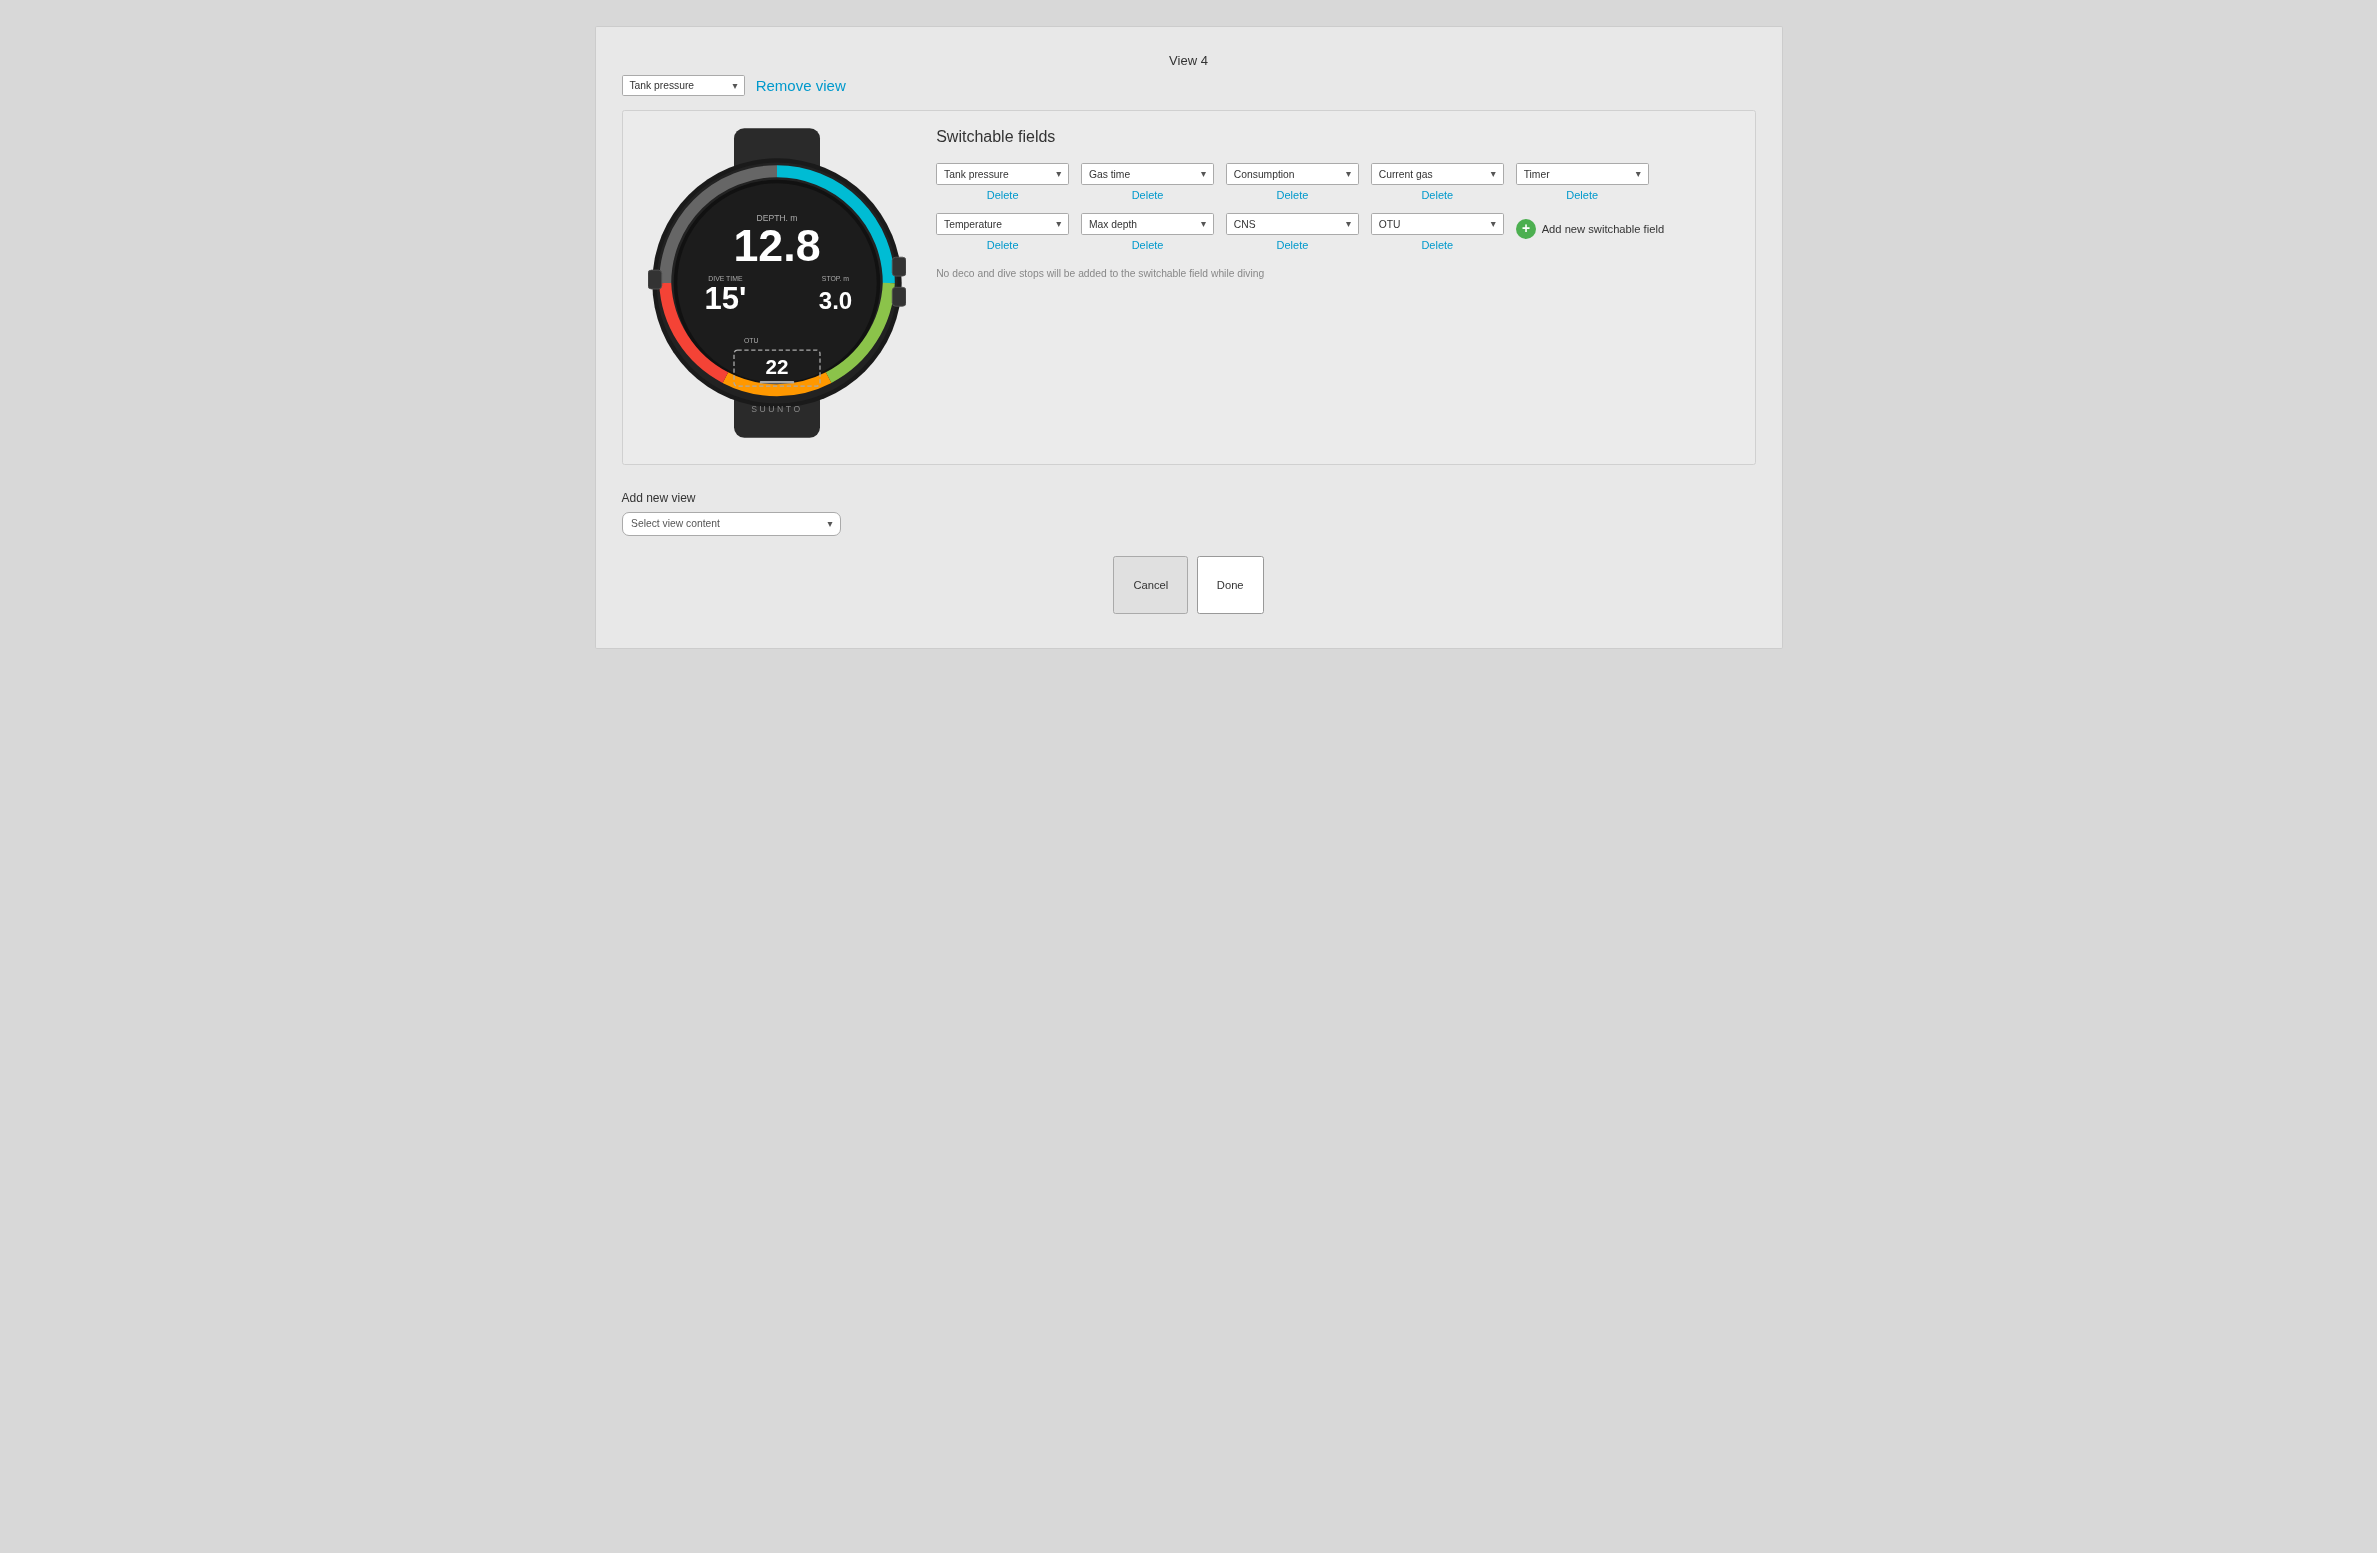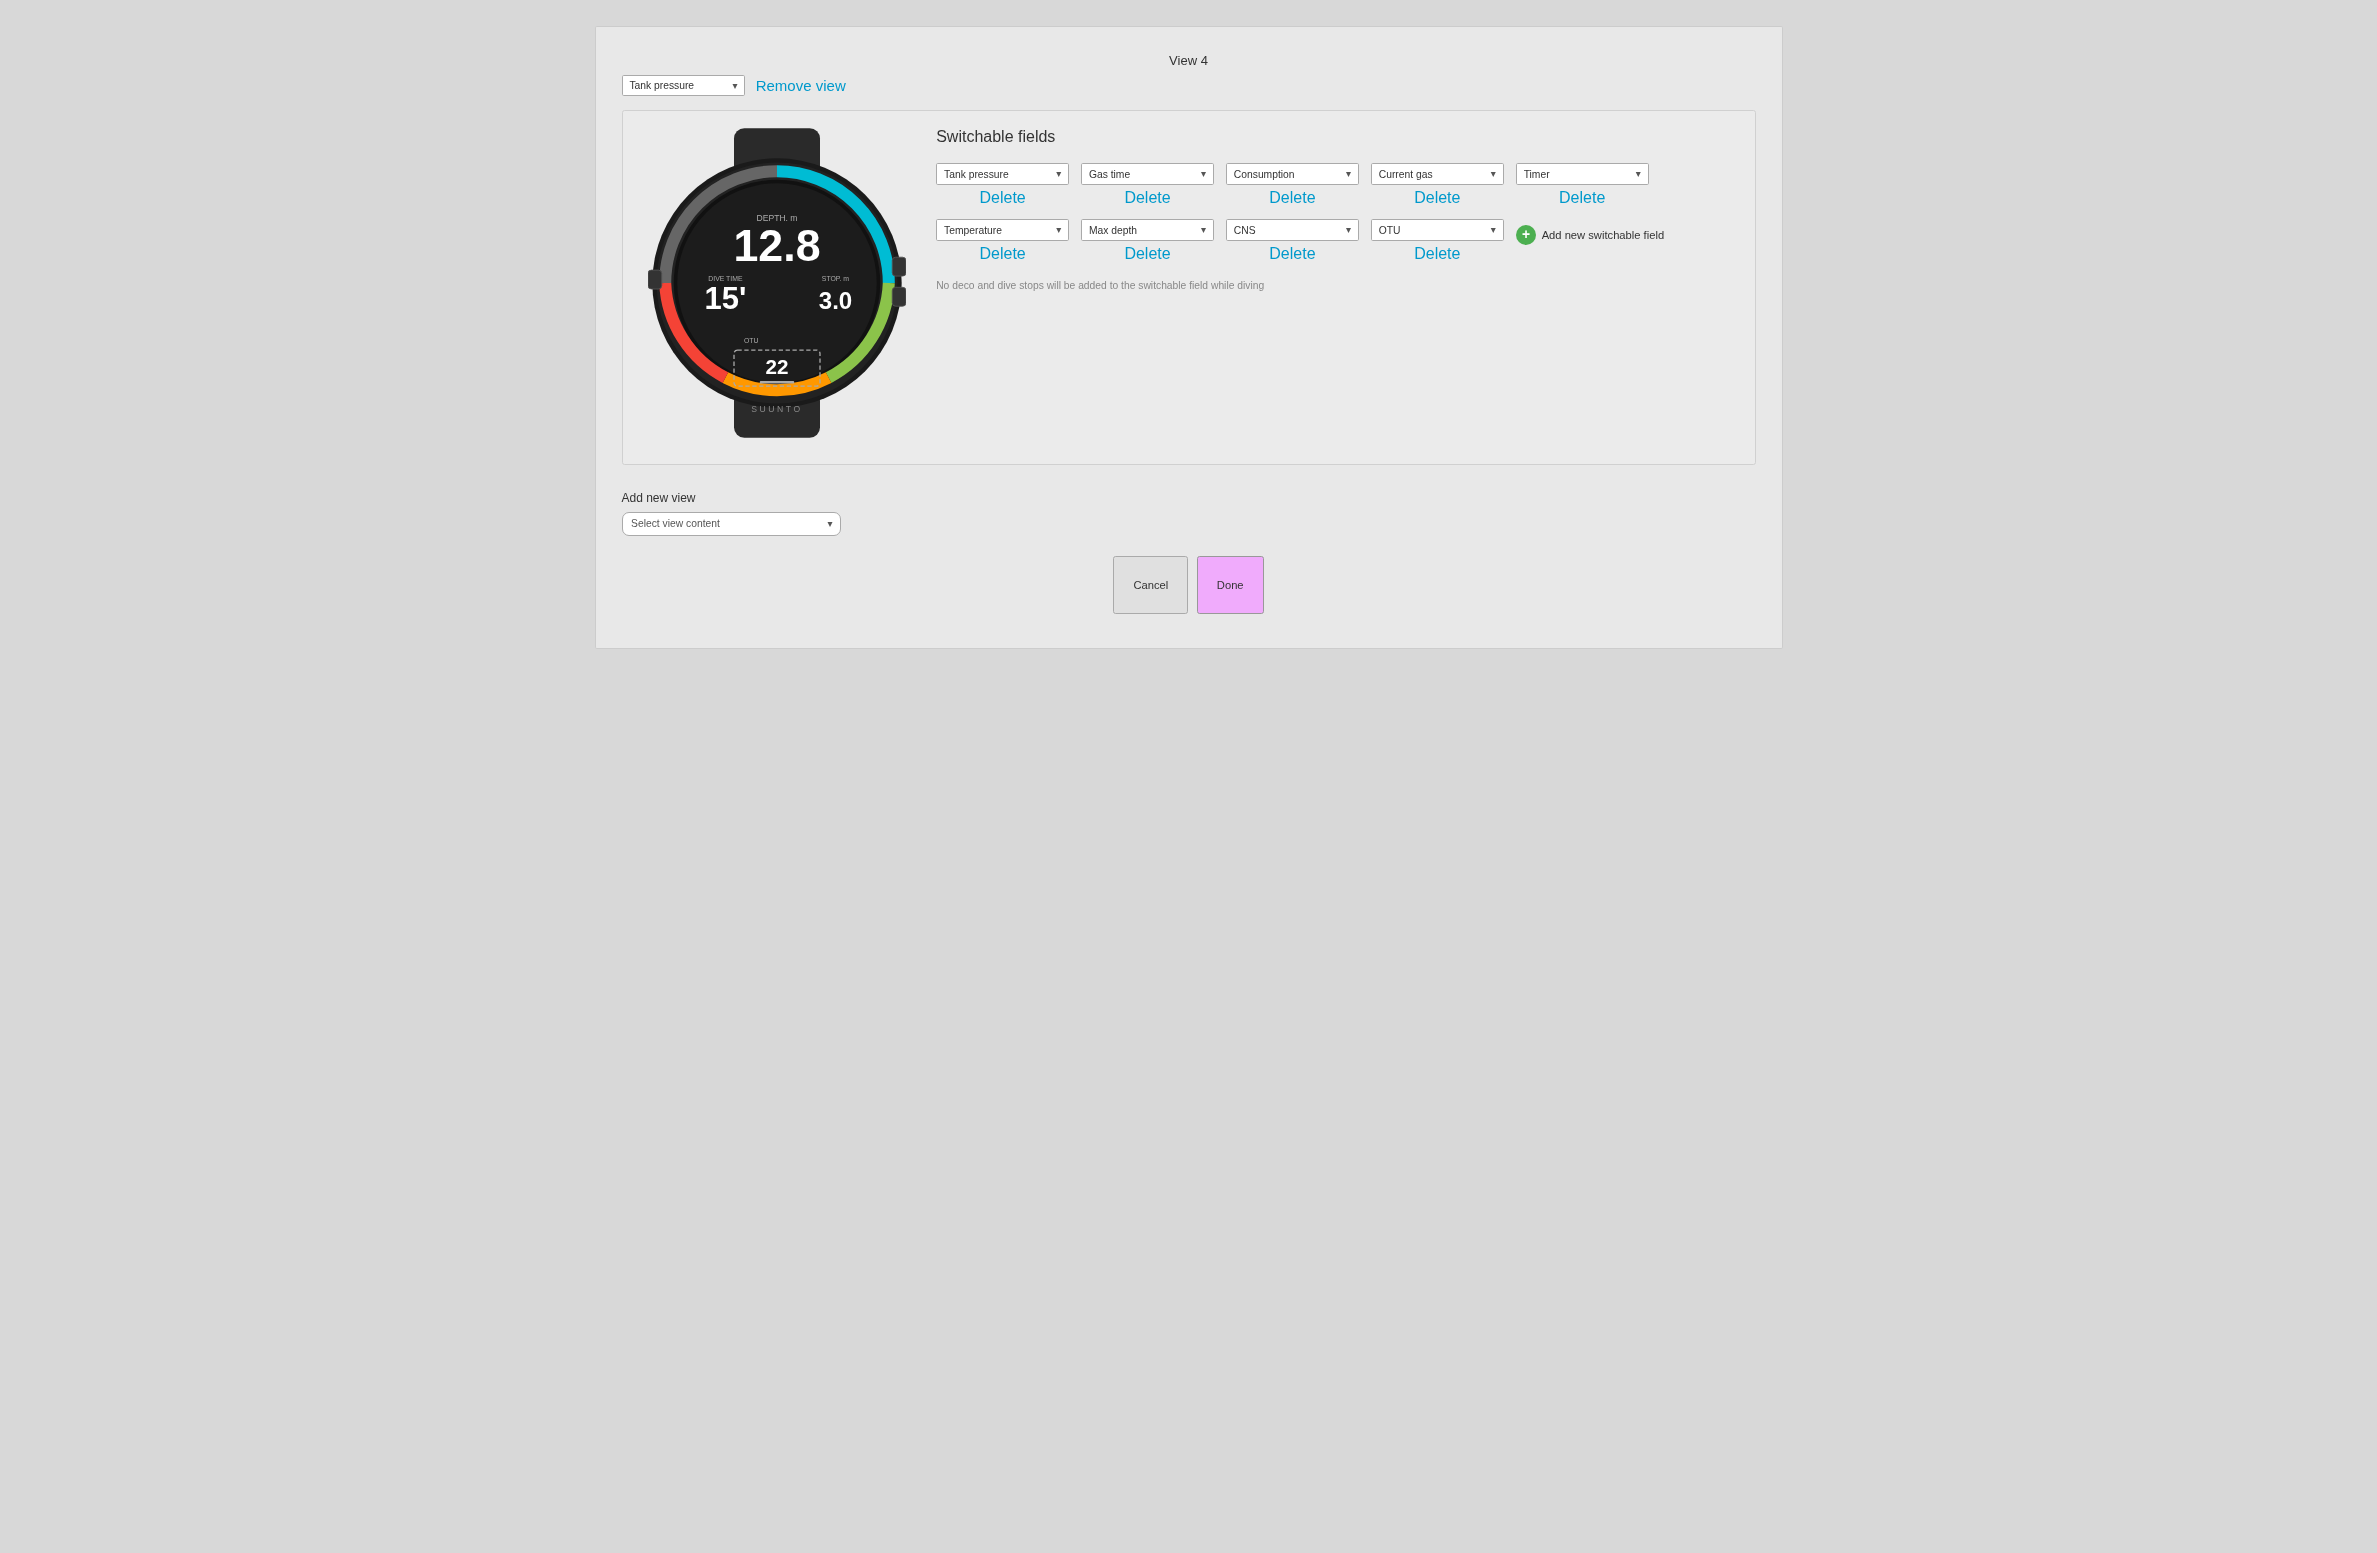--- a/index.html
+++ b/index.html
@@ -114,7 +114,7 @@
     }
     .delete-link {
       color: #0099cc;
-      font-size: 16px;
+      font-size: 11px;
       cursor: pointer;
       text-decoration: none;
       background: none;

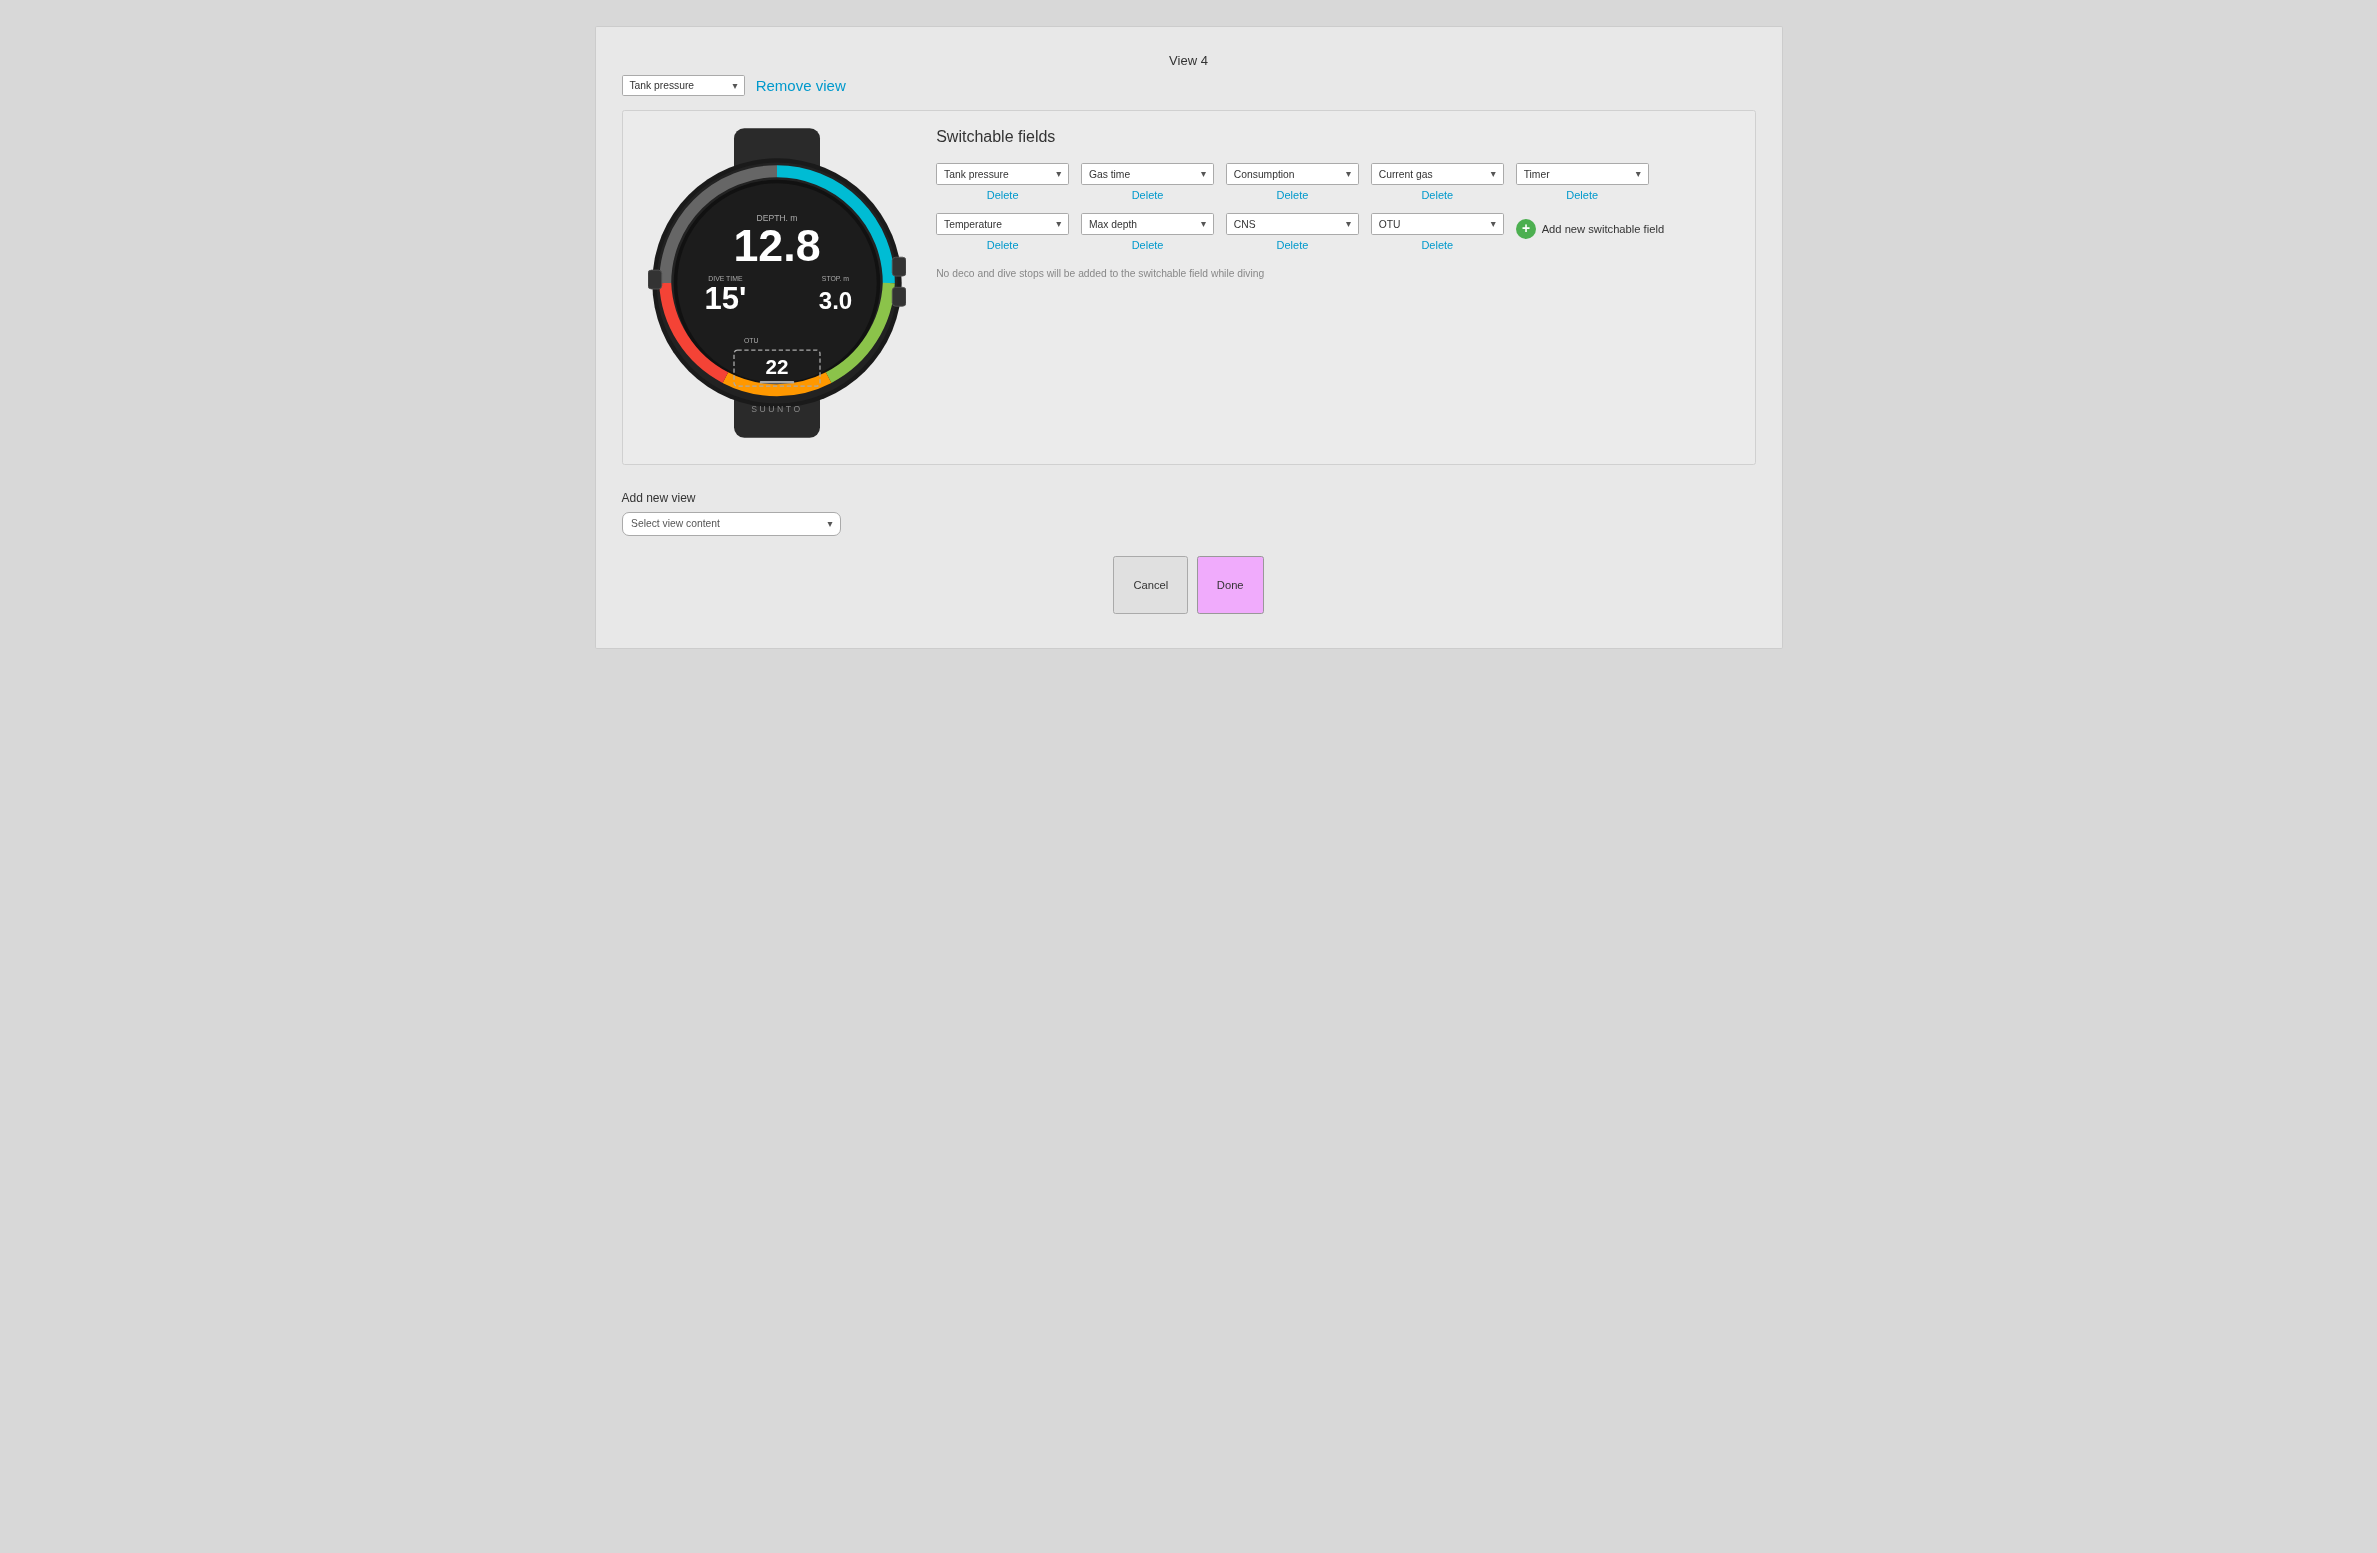--- a/index.html
+++ b/index.html
@@ -194,7 +194,7 @@
       color: #333;
     }
     .btn-done {
-      background: #f0abfc;
+      background: #ffffff;
       border: 0.9px solid #999;
       border-radius: 2.6px;
       padding: 6px 19px;

